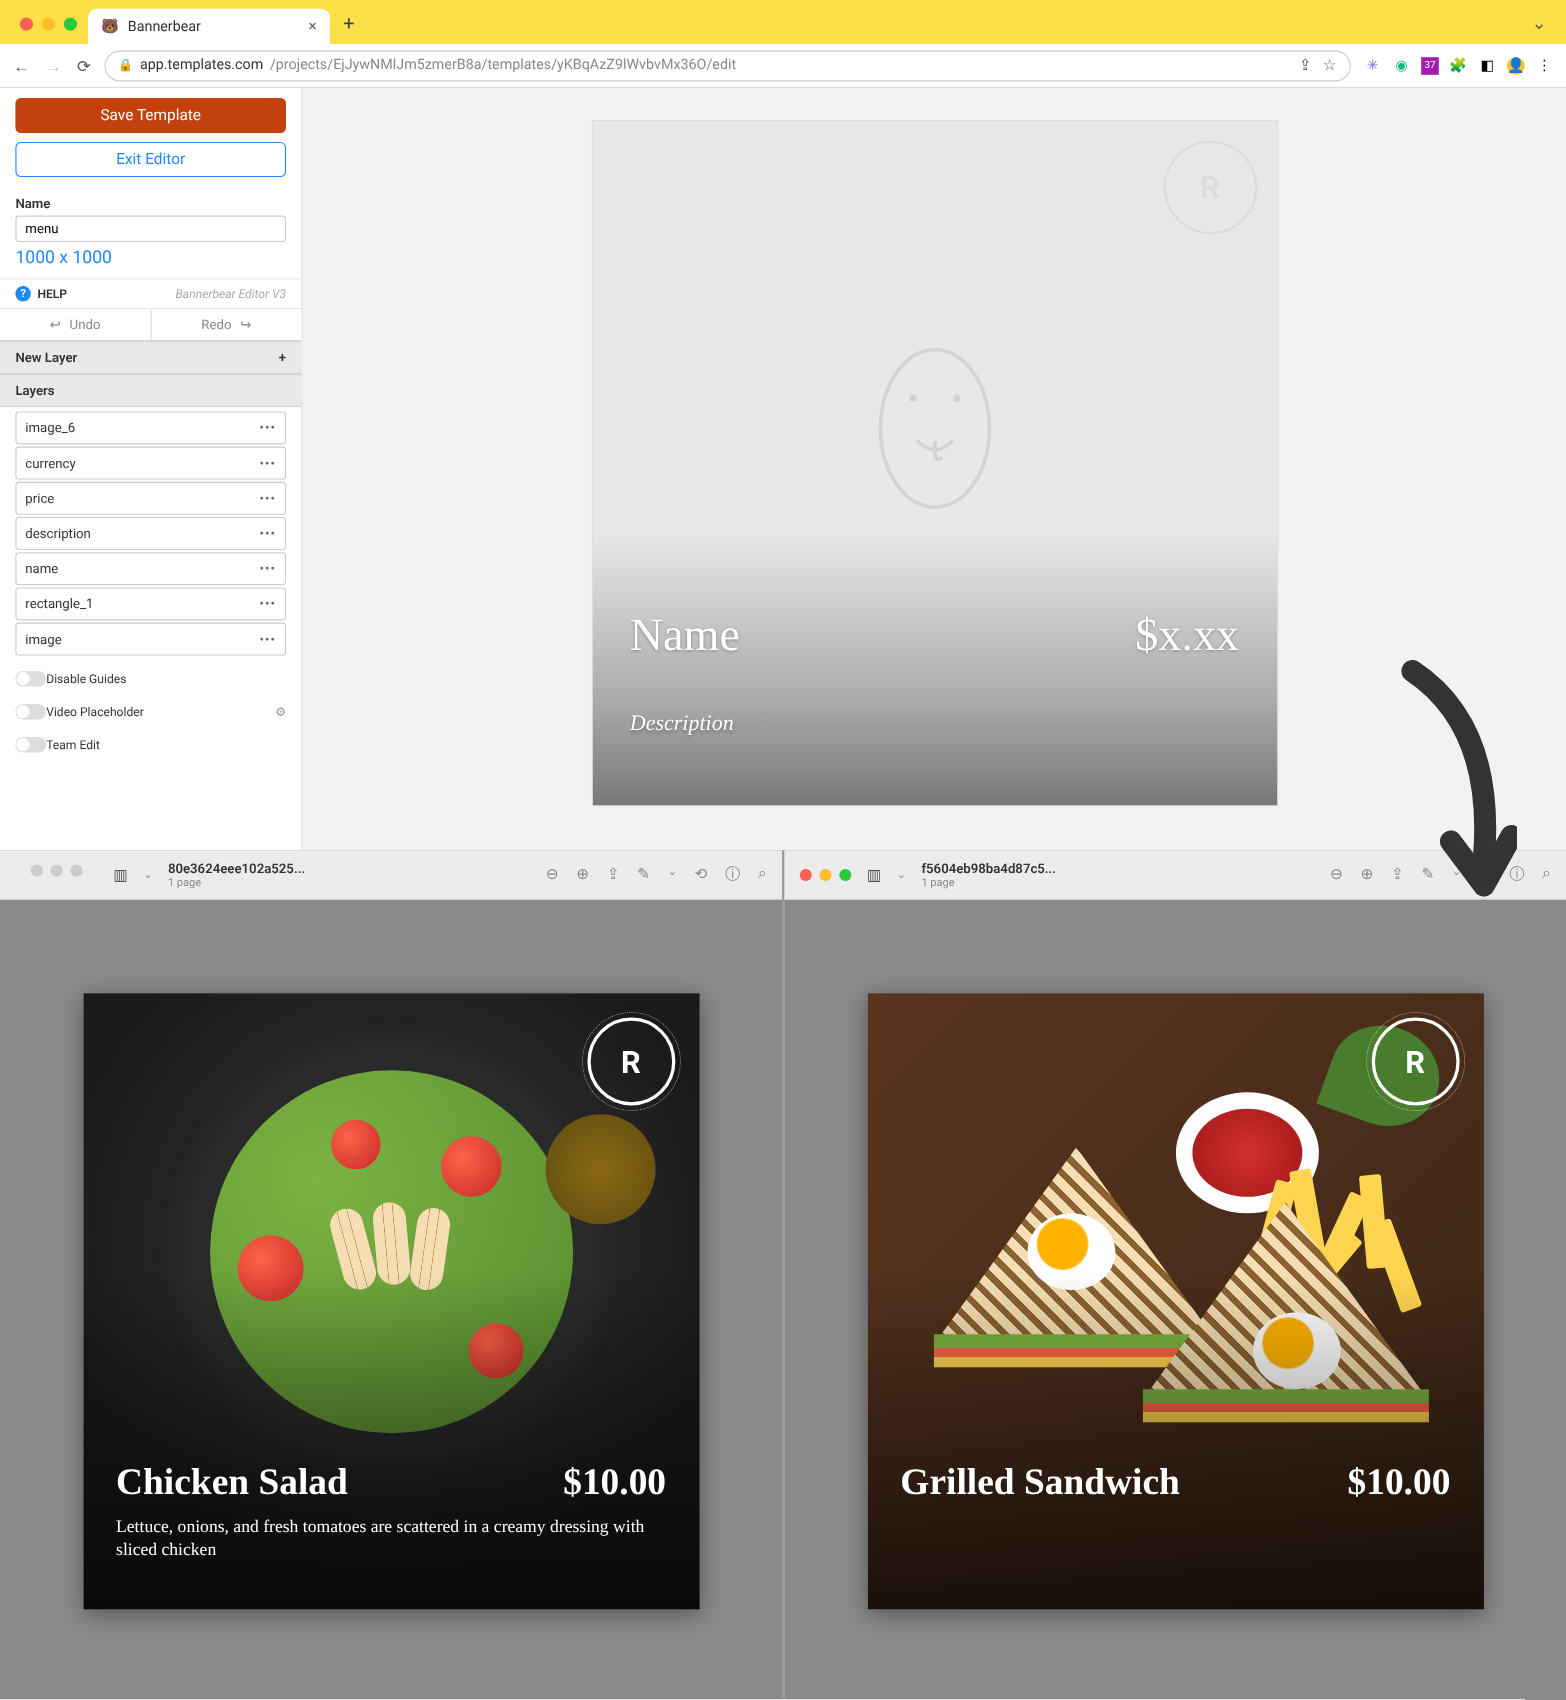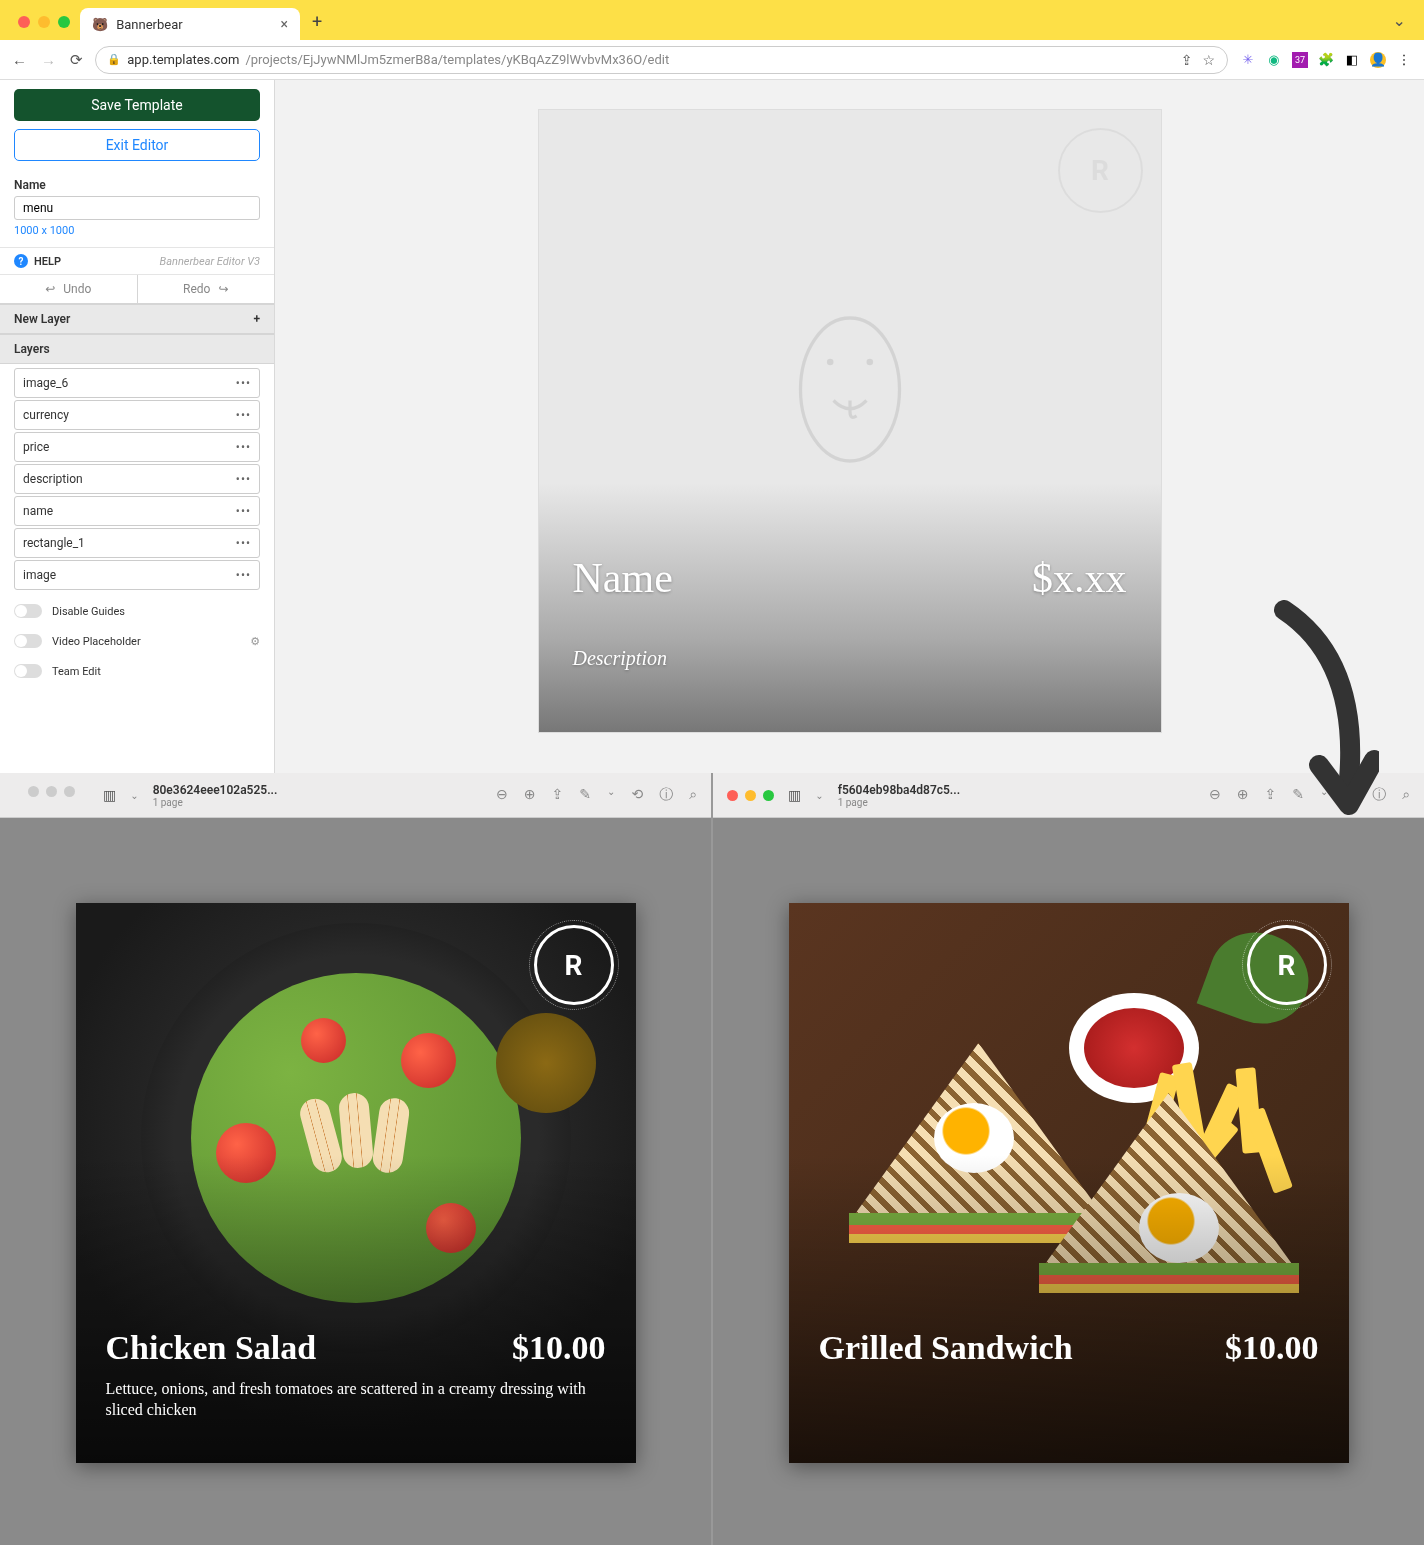--- a/index.html
+++ b/index.html
@@ -30,7 +30,7 @@
 .sidebar{width:275px;background:#fff;border-right:1px solid #d9d9d9;display:flex;flex-direction:column;font-size:13px;color:#333;}
 .pad{padding:9px 14px;}
 .btn{width:100%;height:32px;border-radius:5px;font-size:14px;display:flex;align-items:center;justify-content:center;cursor:pointer;border:none;}
-.btn.primary{background:#14532d;color:#fff;}
+.btn.primary{background:#c2410c;color:#fff;}
 .btn.outline{background:#fff;border:1px solid #1f87ff;color:#1f87ff;margin-top:8px;}
 .section-header{background:#e9e9e9;border-top:1px solid #d5d5d5;border-bottom:1px solid #d5d5d5;padding:7px 14px;font-size:12px;font-weight:600;color:#333;display:flex;align-items:center;justify-content:space-between;cursor:default;}
 .field-label{font-size:12px;font-weight:600;padding:8px 14px 2px;}

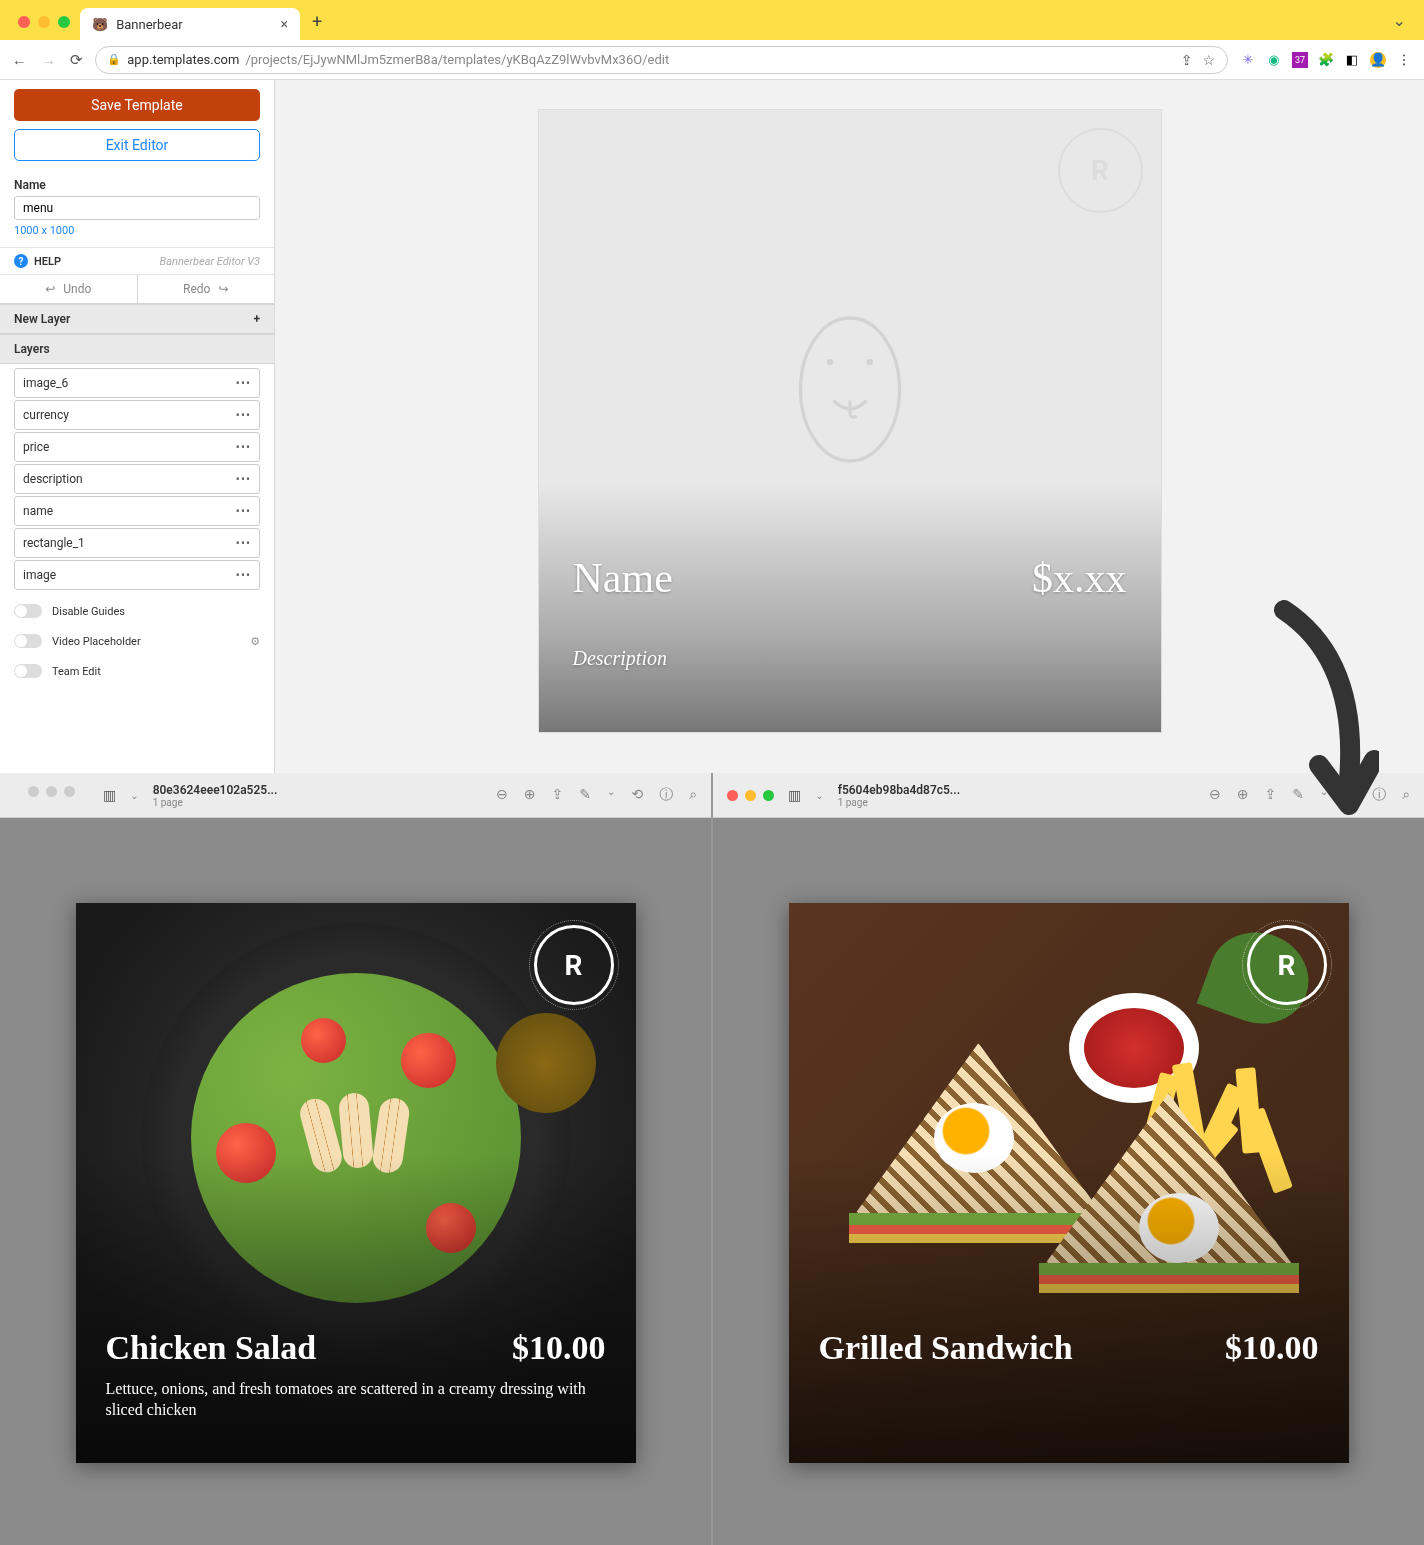--- a/index.html
+++ b/index.html
@@ -35,7 +35,7 @@
 .section-header{background:#e9e9e9;border-top:1px solid #d5d5d5;border-bottom:1px solid #d5d5d5;padding:7px 14px;font-size:12px;font-weight:600;color:#333;display:flex;align-items:center;justify-content:space-between;cursor:default;}
 .field-label{font-size:12px;font-weight:600;padding:8px 14px 2px;}
 .name-input{margin:2px 14px 2px;width:calc(100% - 28px);height:24px;border:1px solid #ccc;border-radius:3px;padding:0 8px;font-size:12px;}
-.dim{font-size:11px;color:#1f87ff;padding:2px 14px 10px;}
+.dim{font-size:16px;color:#1f87ff;padding:2px 14px 10px;}
 .help-row{display:flex;align-items:center;justify-content:space-between;padding:6px 14px;border-top:1px solid #e5e5e5;border-bottom:1px solid #e5e5e5;font-size:11px;}
 .help-row .left{display:flex;gap:6px;align-items:center;color:#333;font-weight:600;}
 .help-row .left .q{background:#1f87ff;color:#fff;width:14px;height:14px;border-radius:50%;display:inline-flex;align-items:center;justify-content:center;font-size:10px;}

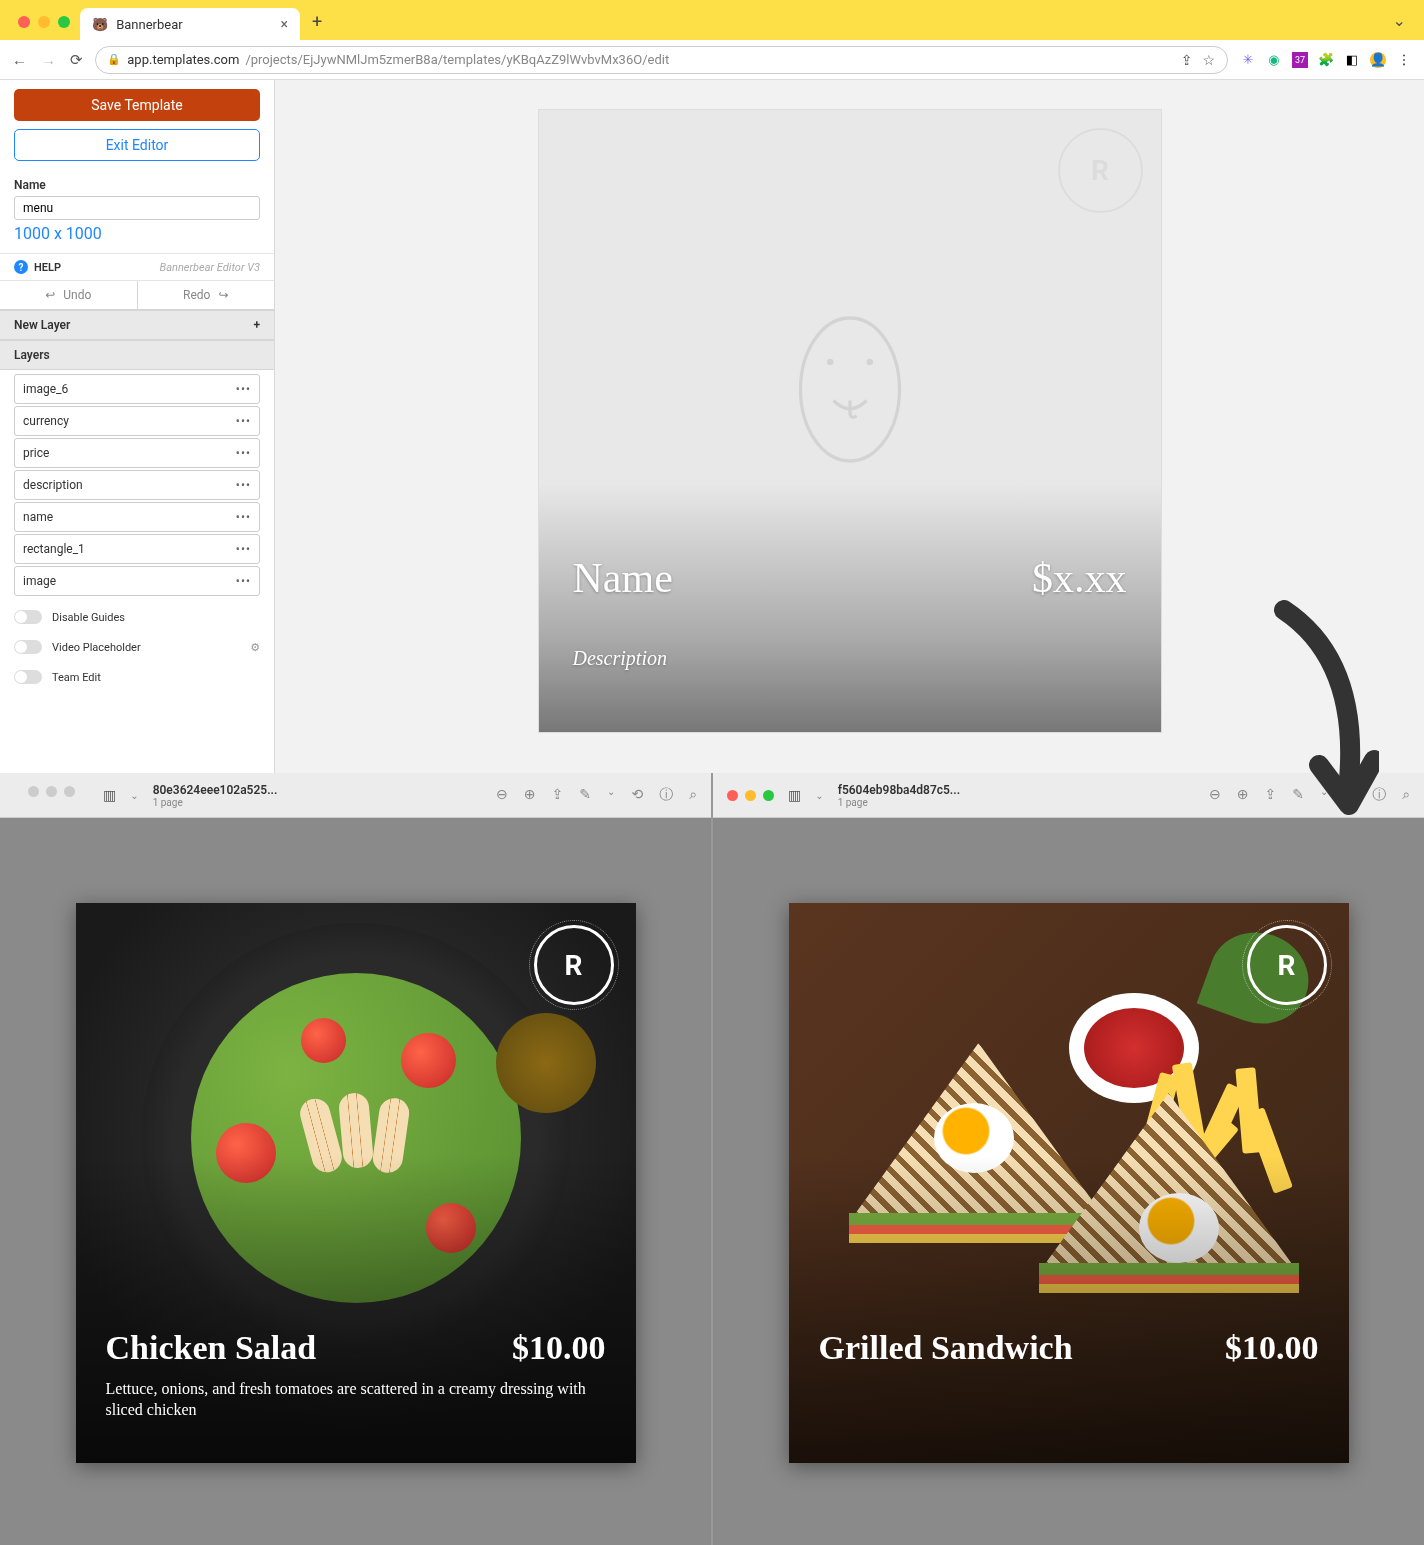--- a/index.html
+++ b/index.html
@@ -46,7 +46,7 @@
 .layer-list{padding:4px 14px;text-align:center;}
 .layer-item{height:30px;border:1px solid #ccc;border-radius:3px;margin-bottom:2px;display:flex;align-items:center;padding:0 8px;font-size:12px;color:#333;background:#fff;cursor:pointer;}
 .layer-item .dots{margin-left:auto;color:#666;letter-spacing:1px;}
-.toggle-row{display:flex;align-items:center;gap:10px;padding:8px 14px;font-size:11px;color:#333;}
+.toggle-row{display:flex;align-items:center;padding:8px 14px;font-size:11px;color:#333;}
 .toggle{width:28px;height:14px;background:#ddd;border-radius:8px;position:relative;}
 .toggle::after{content:'';position:absolute;left:1px;top:1px;width:12px;height:12px;background:#fff;border-radius:50%;}
 .gear{margin-left:auto;color:#999;}

